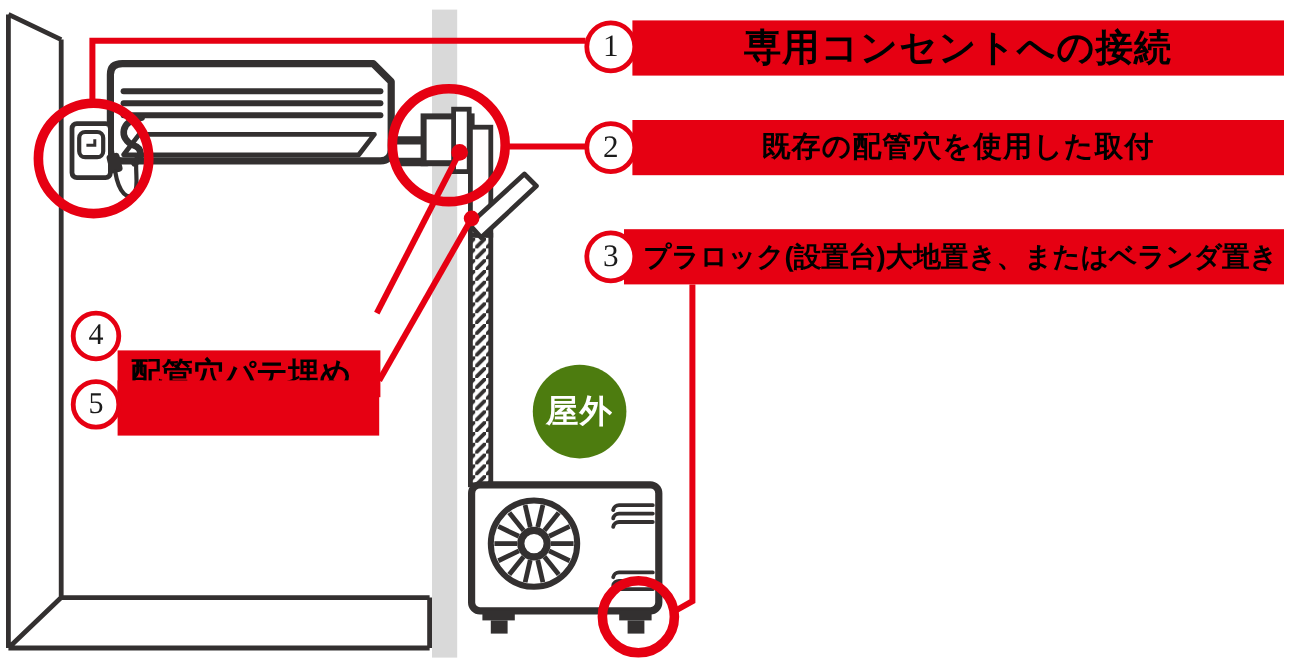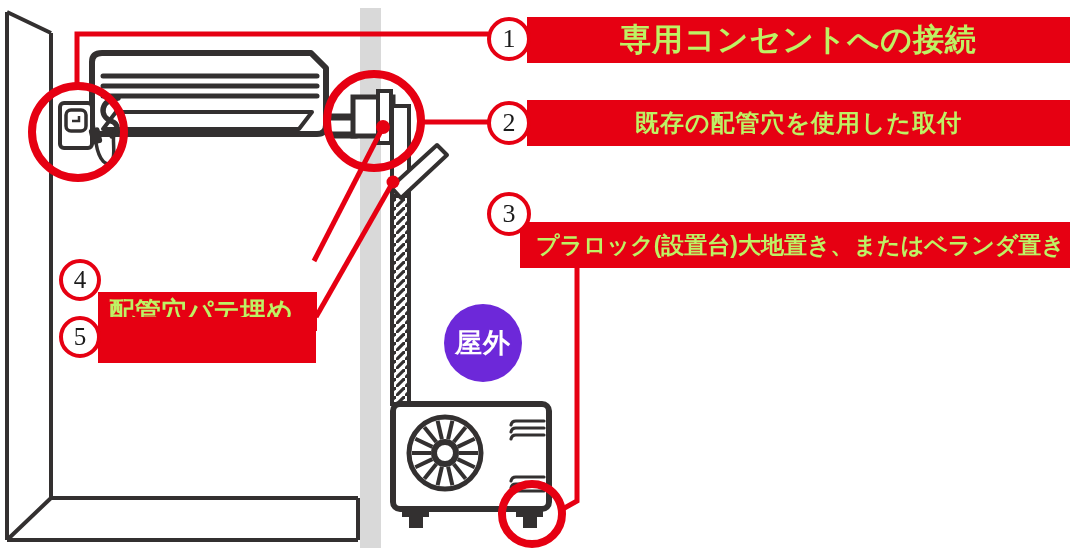--- a/index.html
+++ b/index.html
@@ -10,7 +10,7 @@
   #art{position:absolute;left:0;top:0;z-index:1;}
   .co{position:absolute;z-index:3;}
   .bar{
-    position:absolute;background:#e60012;color:#bef264;font-weight:bold;
+    position:absolute;background:#e60012;color:#000000;font-weight:bold;
     box-sizing:border-box;white-space:nowrap;
   }
   .numcircle{

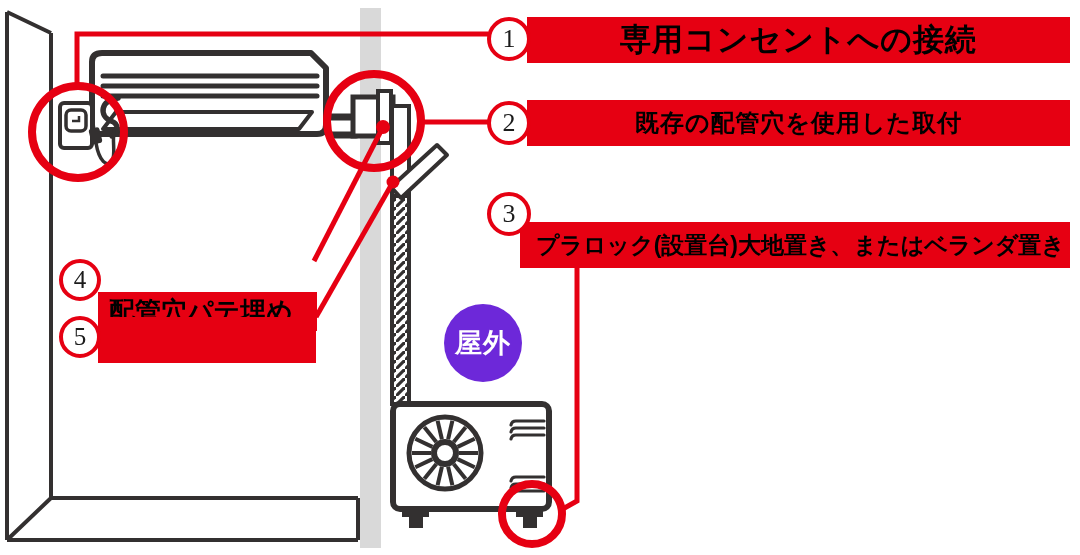--- a/index.html
+++ b/index.html
@@ -25,7 +25,7 @@
   #co2-bar{left:527px;top:100px;width:543px;height:46px;font-size:24px;line-height:46px;text-align:center;letter-spacing:1px;}
   #co2-num{left:487px;top:101px;width:44px;height:44px;font-size:26px;}
   
-  #co3-bar{left:520px;top:191px;width:550px;height:46px;font-size:23px;line-height:46px;text-align:left;padding-left:16px;margin-top:31px;}
+  #co3-bar{left:520px;top:191px;width:550px;height:46px;font-size:23px;line-height:46px;text-align:left;padding-left:16px;}
   #co3-num{left:487px;top:192px;width:44px;height:44px;font-size:26px;}
   
   #co4-bar{left:98px;top:261px;width:219px;height:39px;font-size:26px;line-height:39px;text-align:left;padding-left:11px;margin-top:31px;}

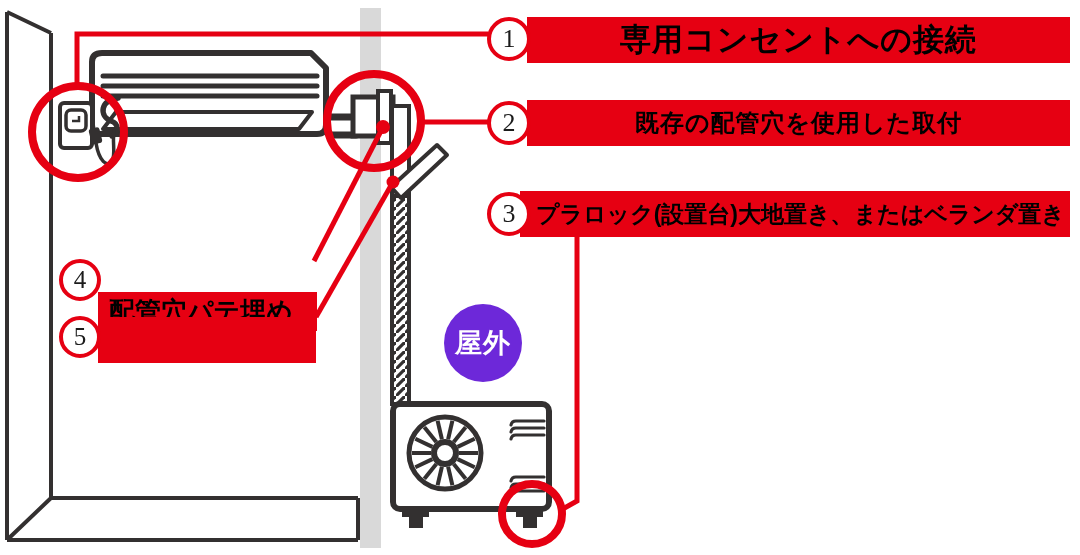--- a/index.html
+++ b/index.html
@@ -35,7 +35,7 @@
   #co5-num{left:59px;top:316px;width:42px;height:42px;font-size:25px;}
   
   .loc-badge{
-    position:absolute;background:#6d28d9;border-radius:50%;color:#ffffff;font-weight:bold;
+    position:absolute;background:#4d7c0f;border-radius:50%;color:#ffffff;font-weight:bold;
     display:flex;align-items:center;justify-content:center;z-index:2;letter-spacing:1px;
   }
   #indoor-badge{left:26px;top:373px;width:78px;height:78px;font-size:27px;}

